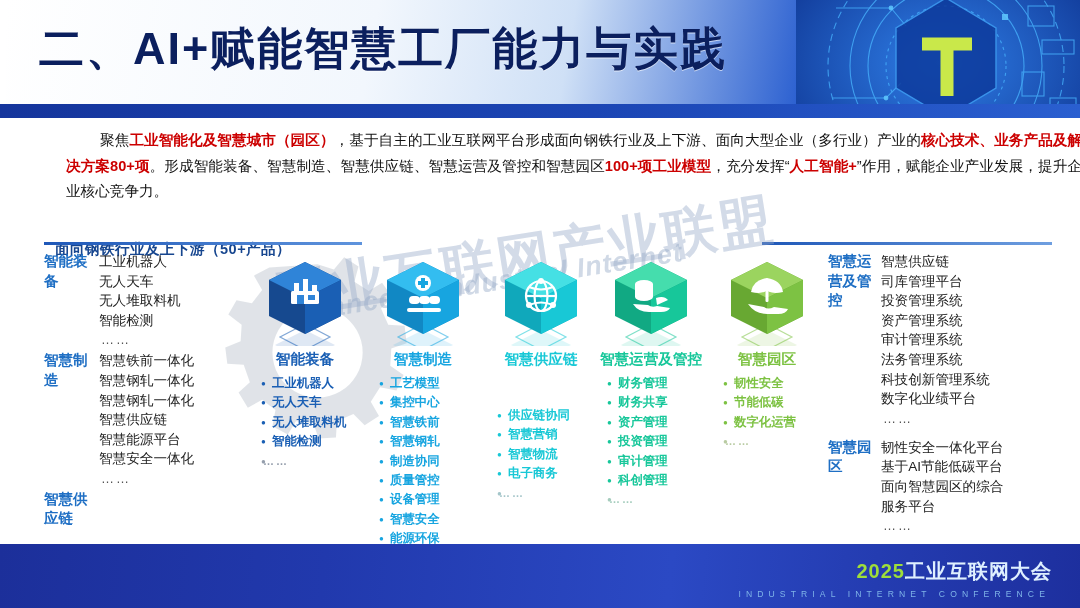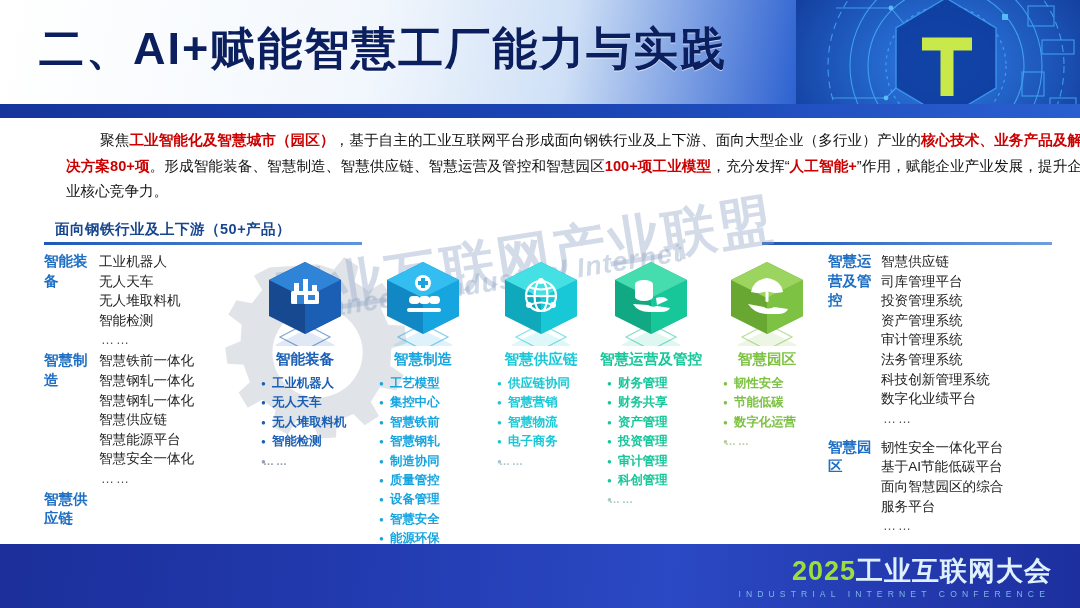--- a/index.html
+++ b/index.html
@@ -35,7 +35,7 @@
 
   
   .sec-head { position:absolute; font-size:14.5px; font-weight:700; color:#17468f;
-    letter-spacing:.5px; padding-bottom:4px; white-space:nowrap; }
+    letter-spacing:.5px; padding-bottom:4px; white-space:nowrap;margin-top:20px; }
   .sec-left  { left:55px;  top:220px; }
   .sec-right { left:772px; top:220px; }
   .sec-left-rule  { position:absolute; left:44px;  top:242px; width:318px; height:2.6px;

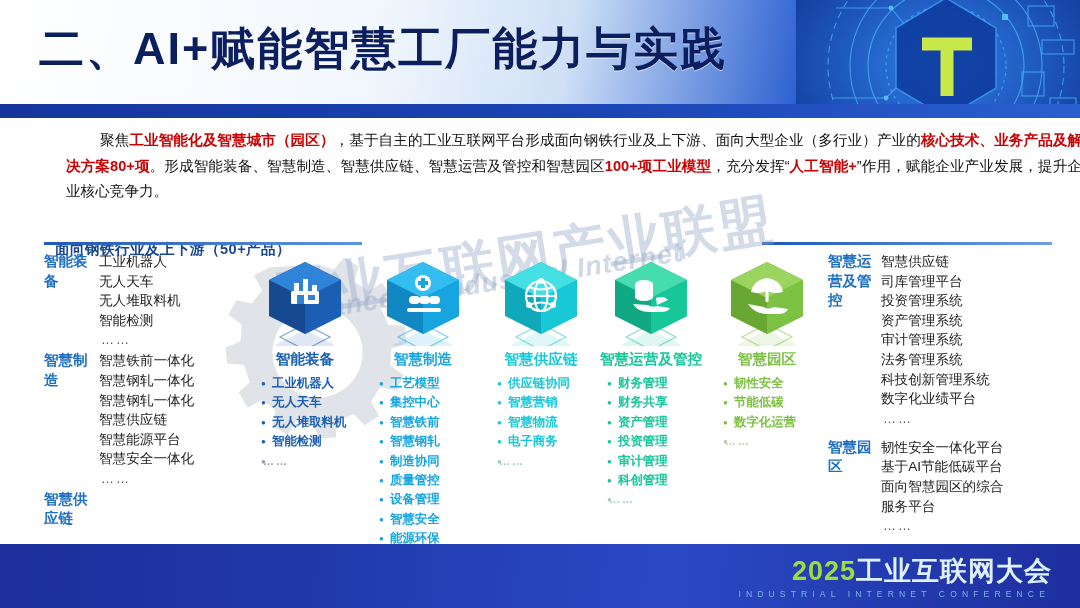--- a/index.html
+++ b/index.html
@@ -269,7 +269,7 @@
         </svg>
       </div>
       <div class="ctitle" style="color:#18c8d6;">智慧供应链</div>
-      <ul class="clist" style="color:#18c8d6;">
+      <ul class="clist" style="color:#18c8d6;margin-top:32px;">
         <li>供应链协同</li>
         <li>智慧营销</li>
         <li>智慧物流</li>

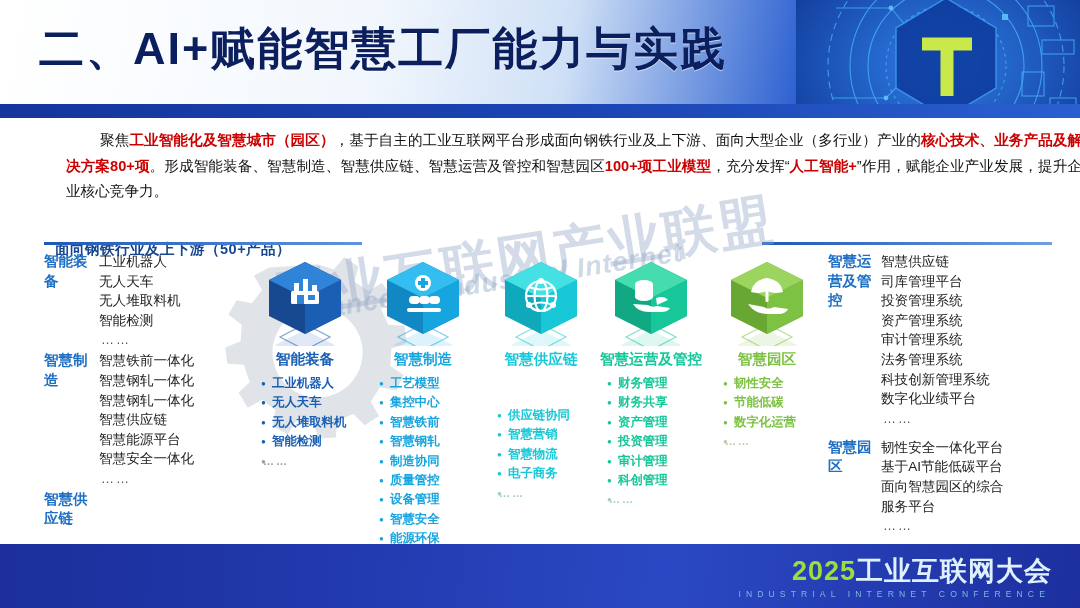--- a/index.html
+++ b/index.html
@@ -85,7 +85,7 @@
   .footer { position:absolute; left:0; bottom:0; width:1080px; height:64px;
     background: linear-gradient(95deg,#1c2f9a 0%,#2139ad 30%,#2b49c4 62%,#1d2f9e 100%); }
   .foot-logo { position:absolute; right:28px; top:14px; text-align:right; }
-  .foot-main { font-size:27px; font-weight:800; letter-spacing:1px; line-height:27px; }
+  .foot-main { font-size:20px; font-weight:800; letter-spacing:1px; line-height:27px; }
   .foot-main .yr { color:#9ede3a; }
   .foot-main .cn { color:#dff0ff; }
   .foot-sub { font-size:8.6px; letter-spacing:5.1px; color:#7fb4e8; margin-top:4px;

